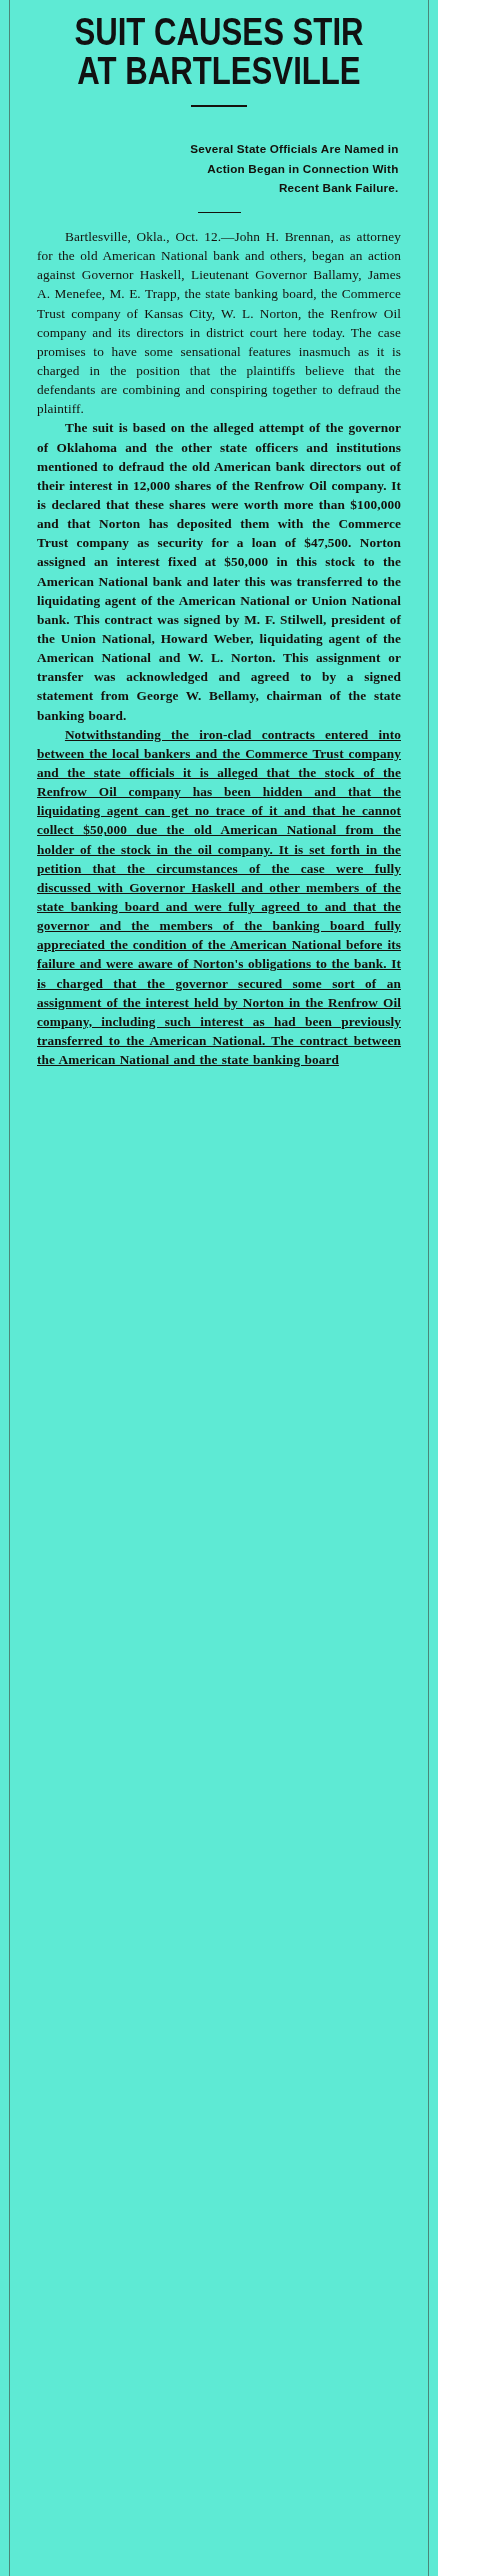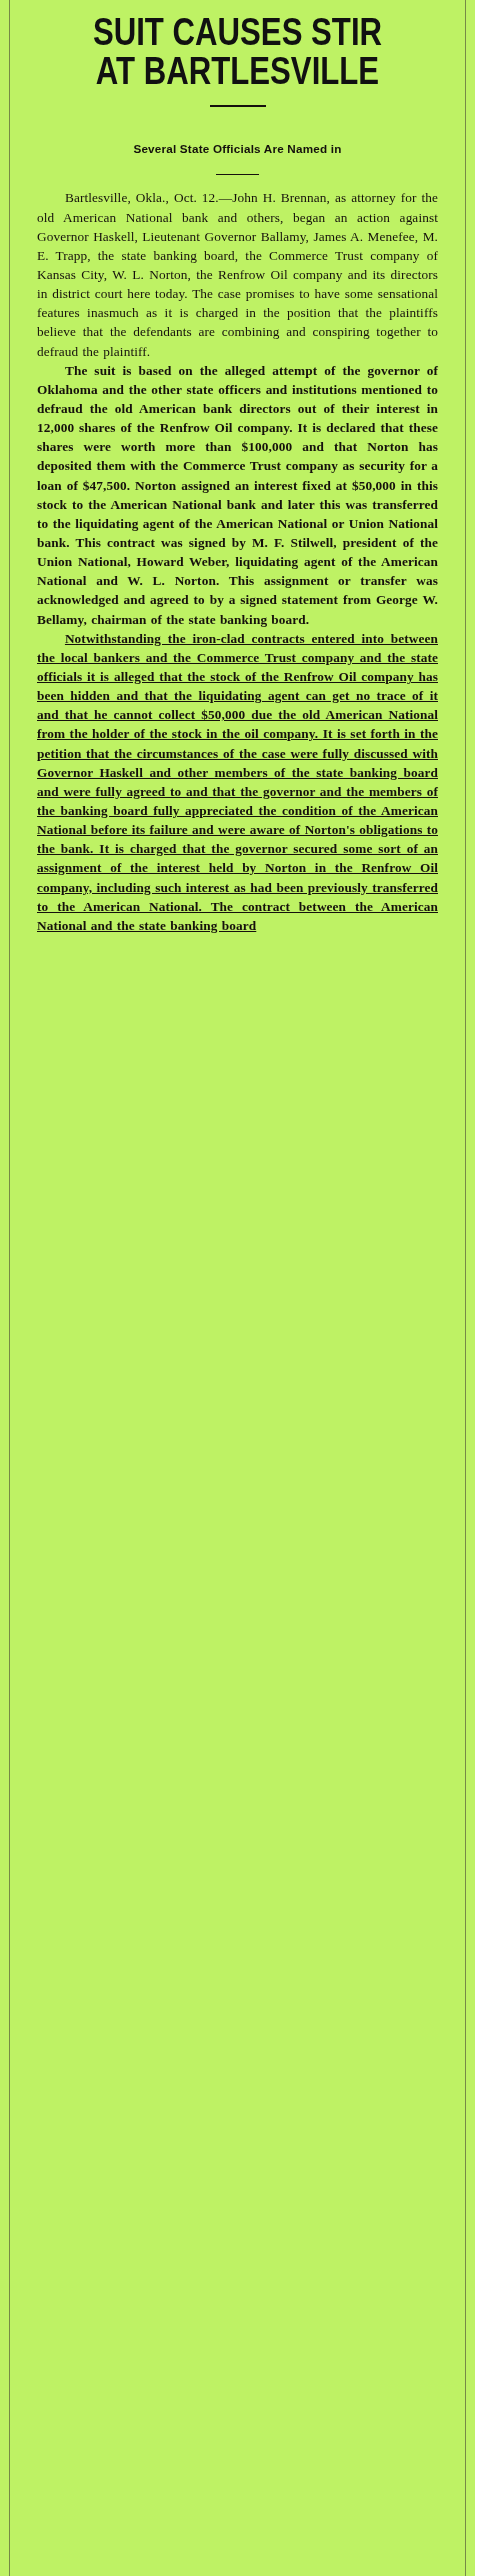--- a/index.html
+++ b/index.html
@@ -14,9 +14,9 @@
   }
   .page {
     position: relative;
-    width: 475px;
+    width: 438px;
     min-height: 2576px;
-    background: #bef264;
+    background: #5eead4;
     box-sizing: border-box;
     padding: 13.6px 37px 25px 37px;
   }

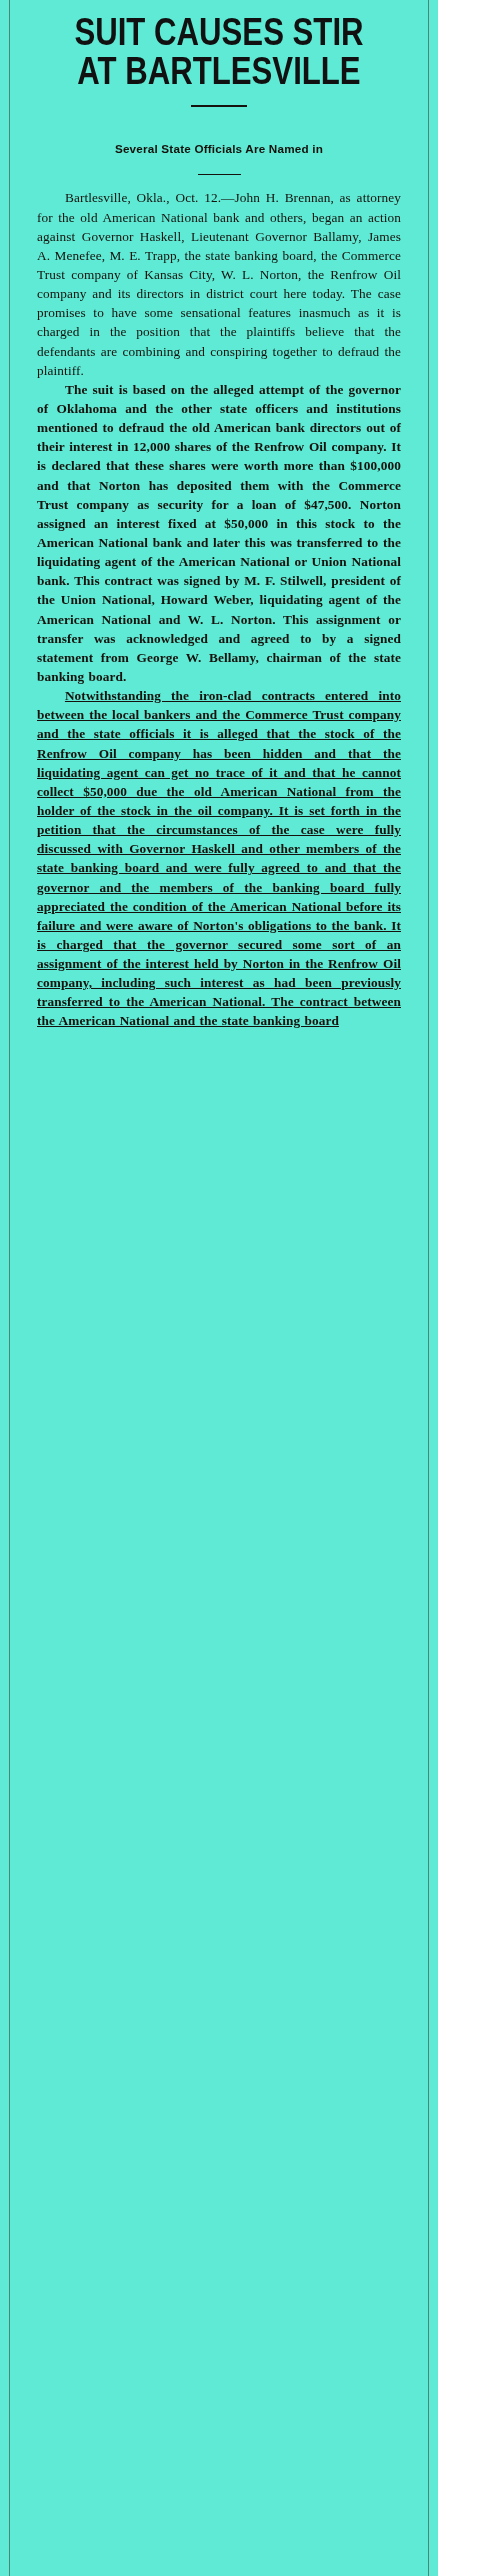--- a/index.html
+++ b/index.html
@@ -65,7 +65,7 @@
   }
 
   .subhead {
-    text-align: center;
+    text-align: right;
     font-family: "Liberation Sans", sans-serif;
     font-weight: bold;
     font-size: 11.7px;

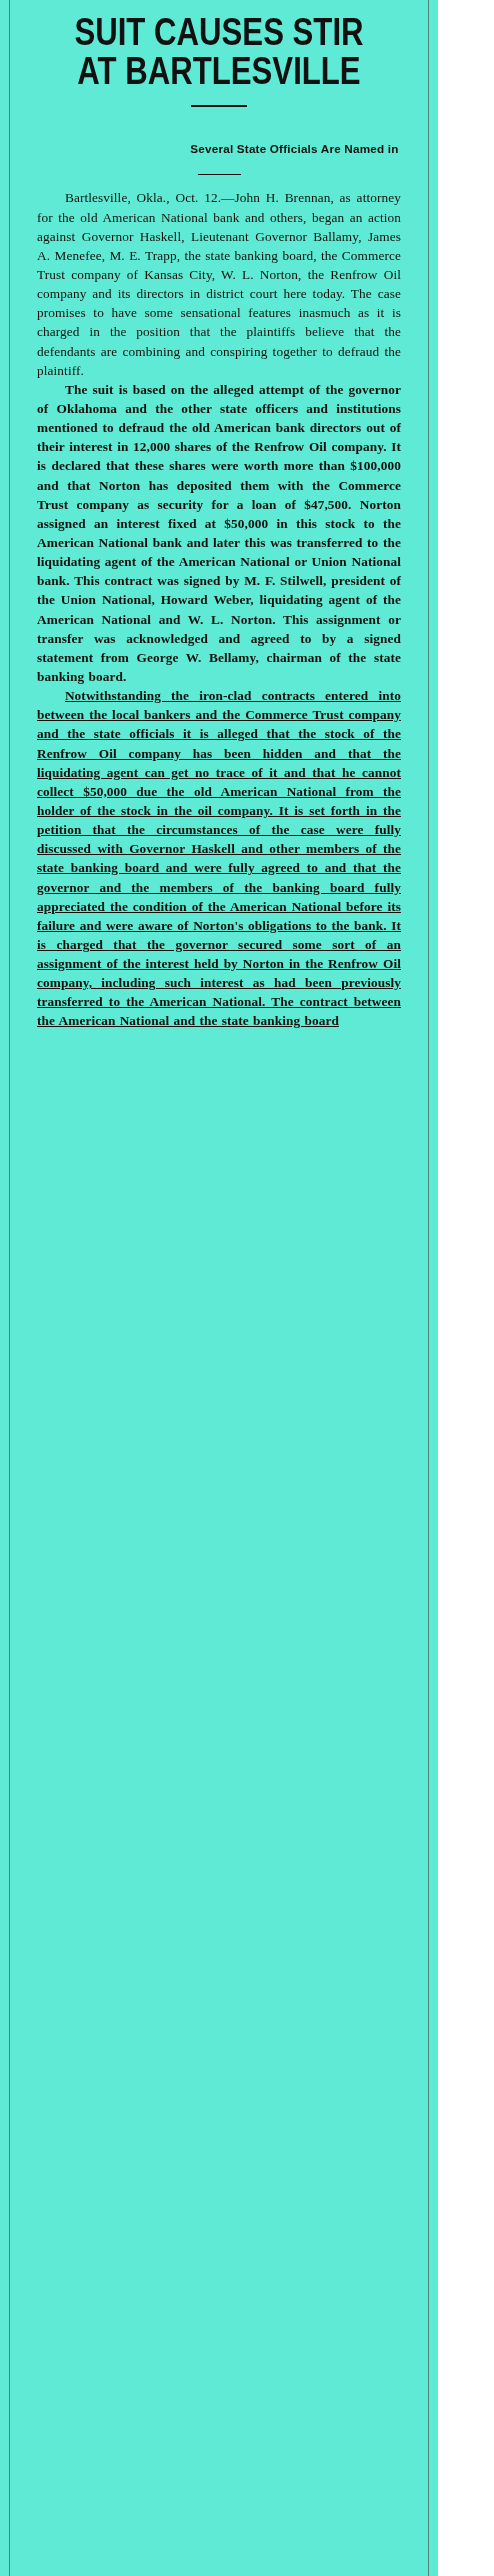--- a/index.html
+++ b/index.html
@@ -115,6 +115,7 @@
 
   <div class="subhead">
     <div>Several State Officials Are Named in</div>
+    <div>Action Began in Connection With</div>
   </div>
 
   <div class="divider short"></div>

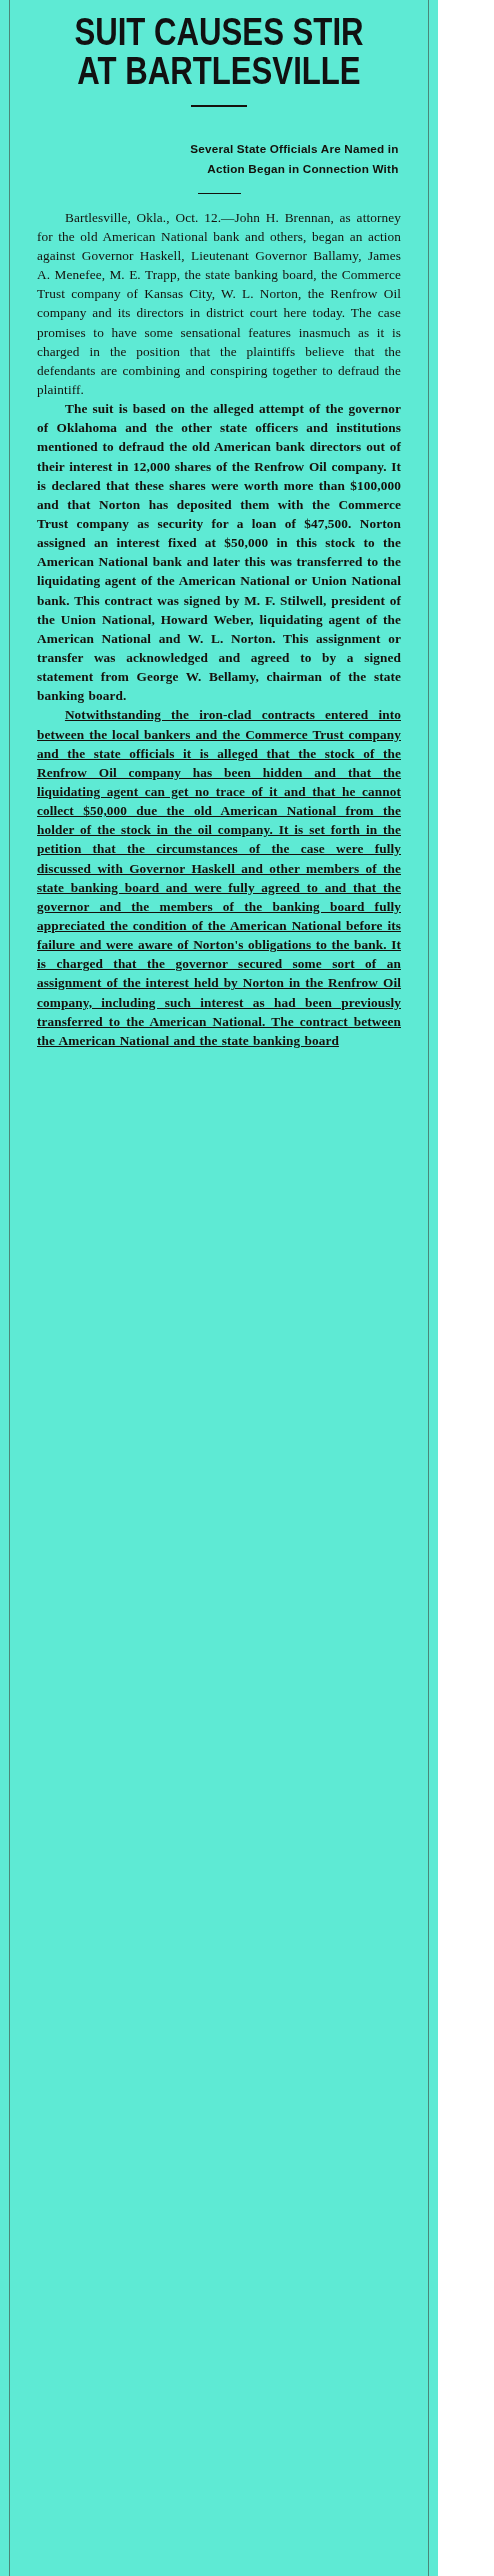--- a/index.html
+++ b/index.html
@@ -116,6 +116,7 @@
   <div class="subhead">
     <div>Several State Officials Are Named in</div>
     <div>Action Began in Connection With</div>
+    <div>Recent Bank Failure.</div>
   </div>
 
   <div class="divider short"></div>

